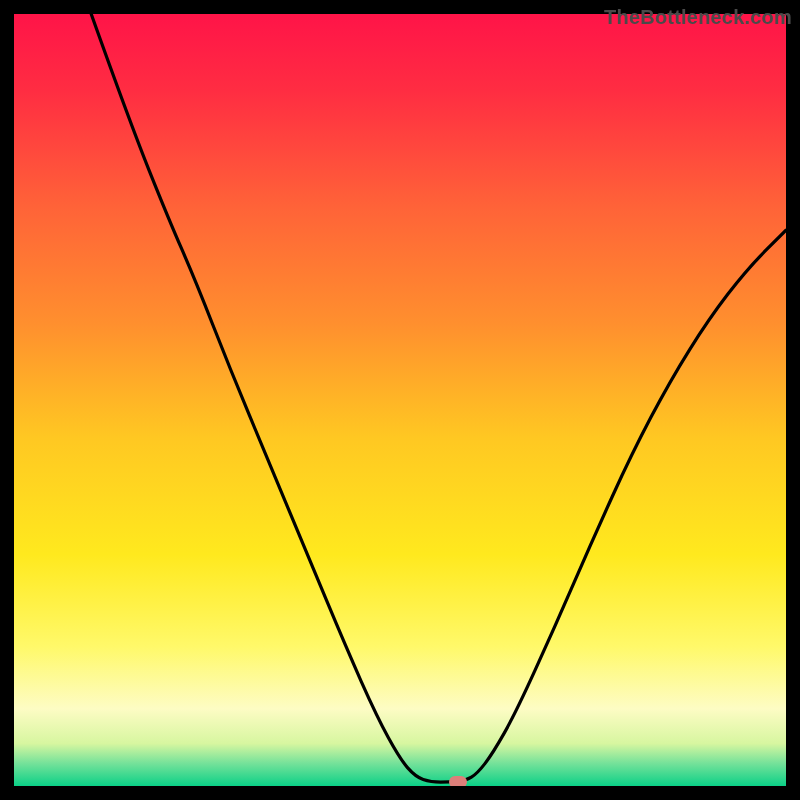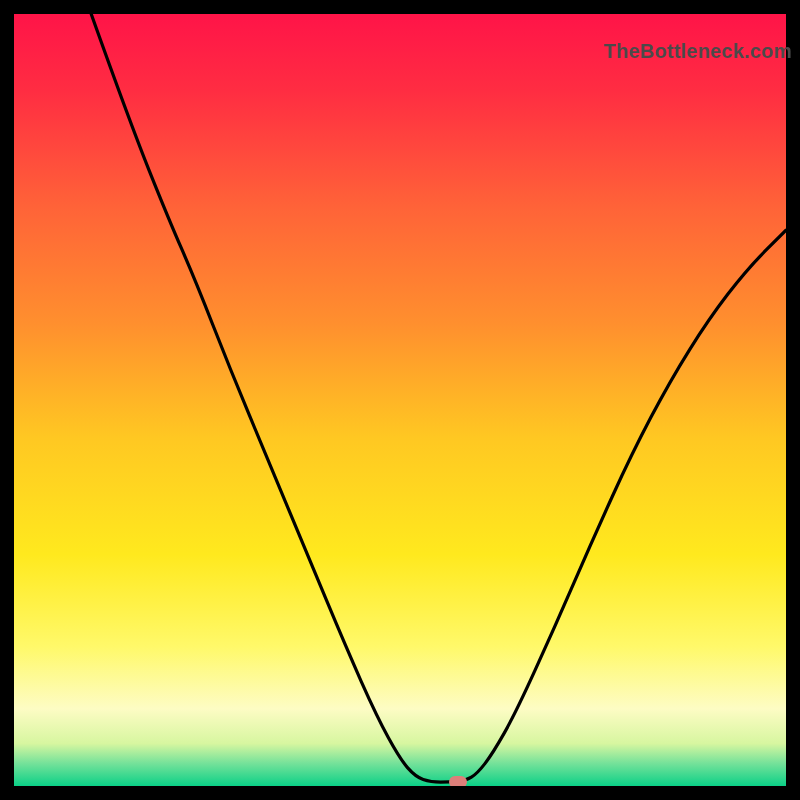--- a/index.html
+++ b/index.html
@@ -26,7 +26,6 @@
     font-weight: 600;
     letter-spacing: 0.2px;
     z-index: 5;
-    margin-top: 34px;
   }
   .plot {
     position: absolute;

